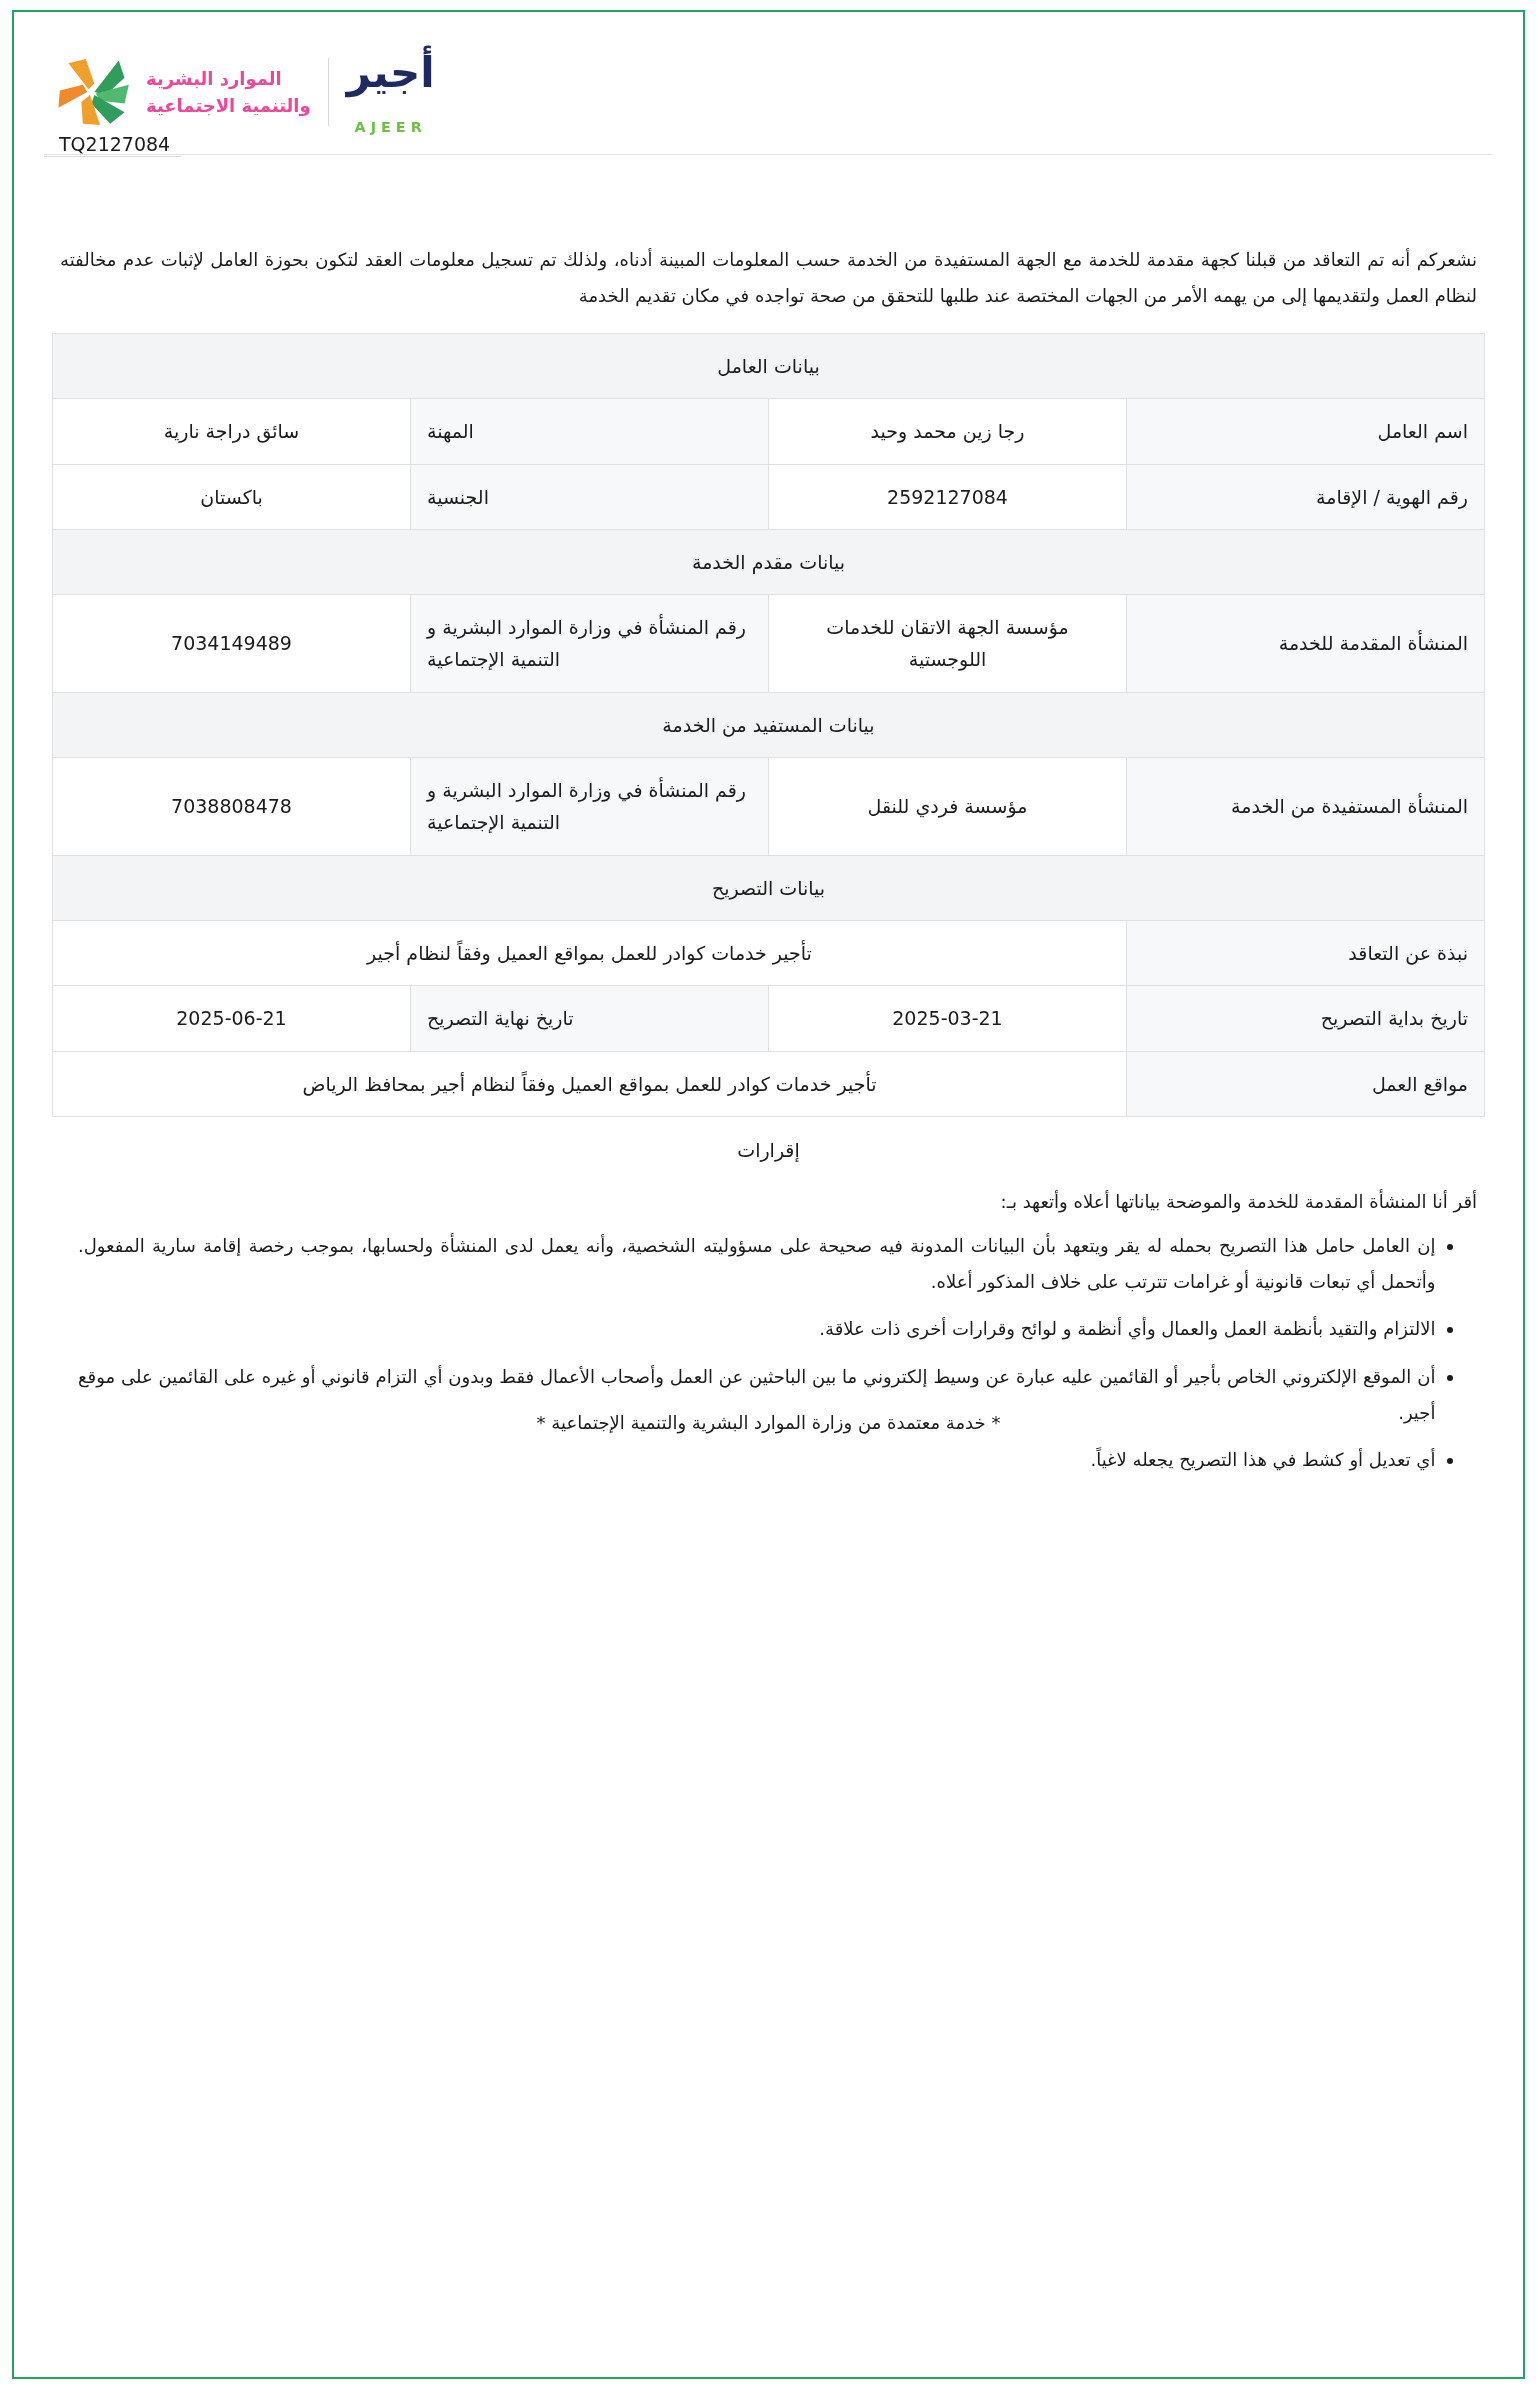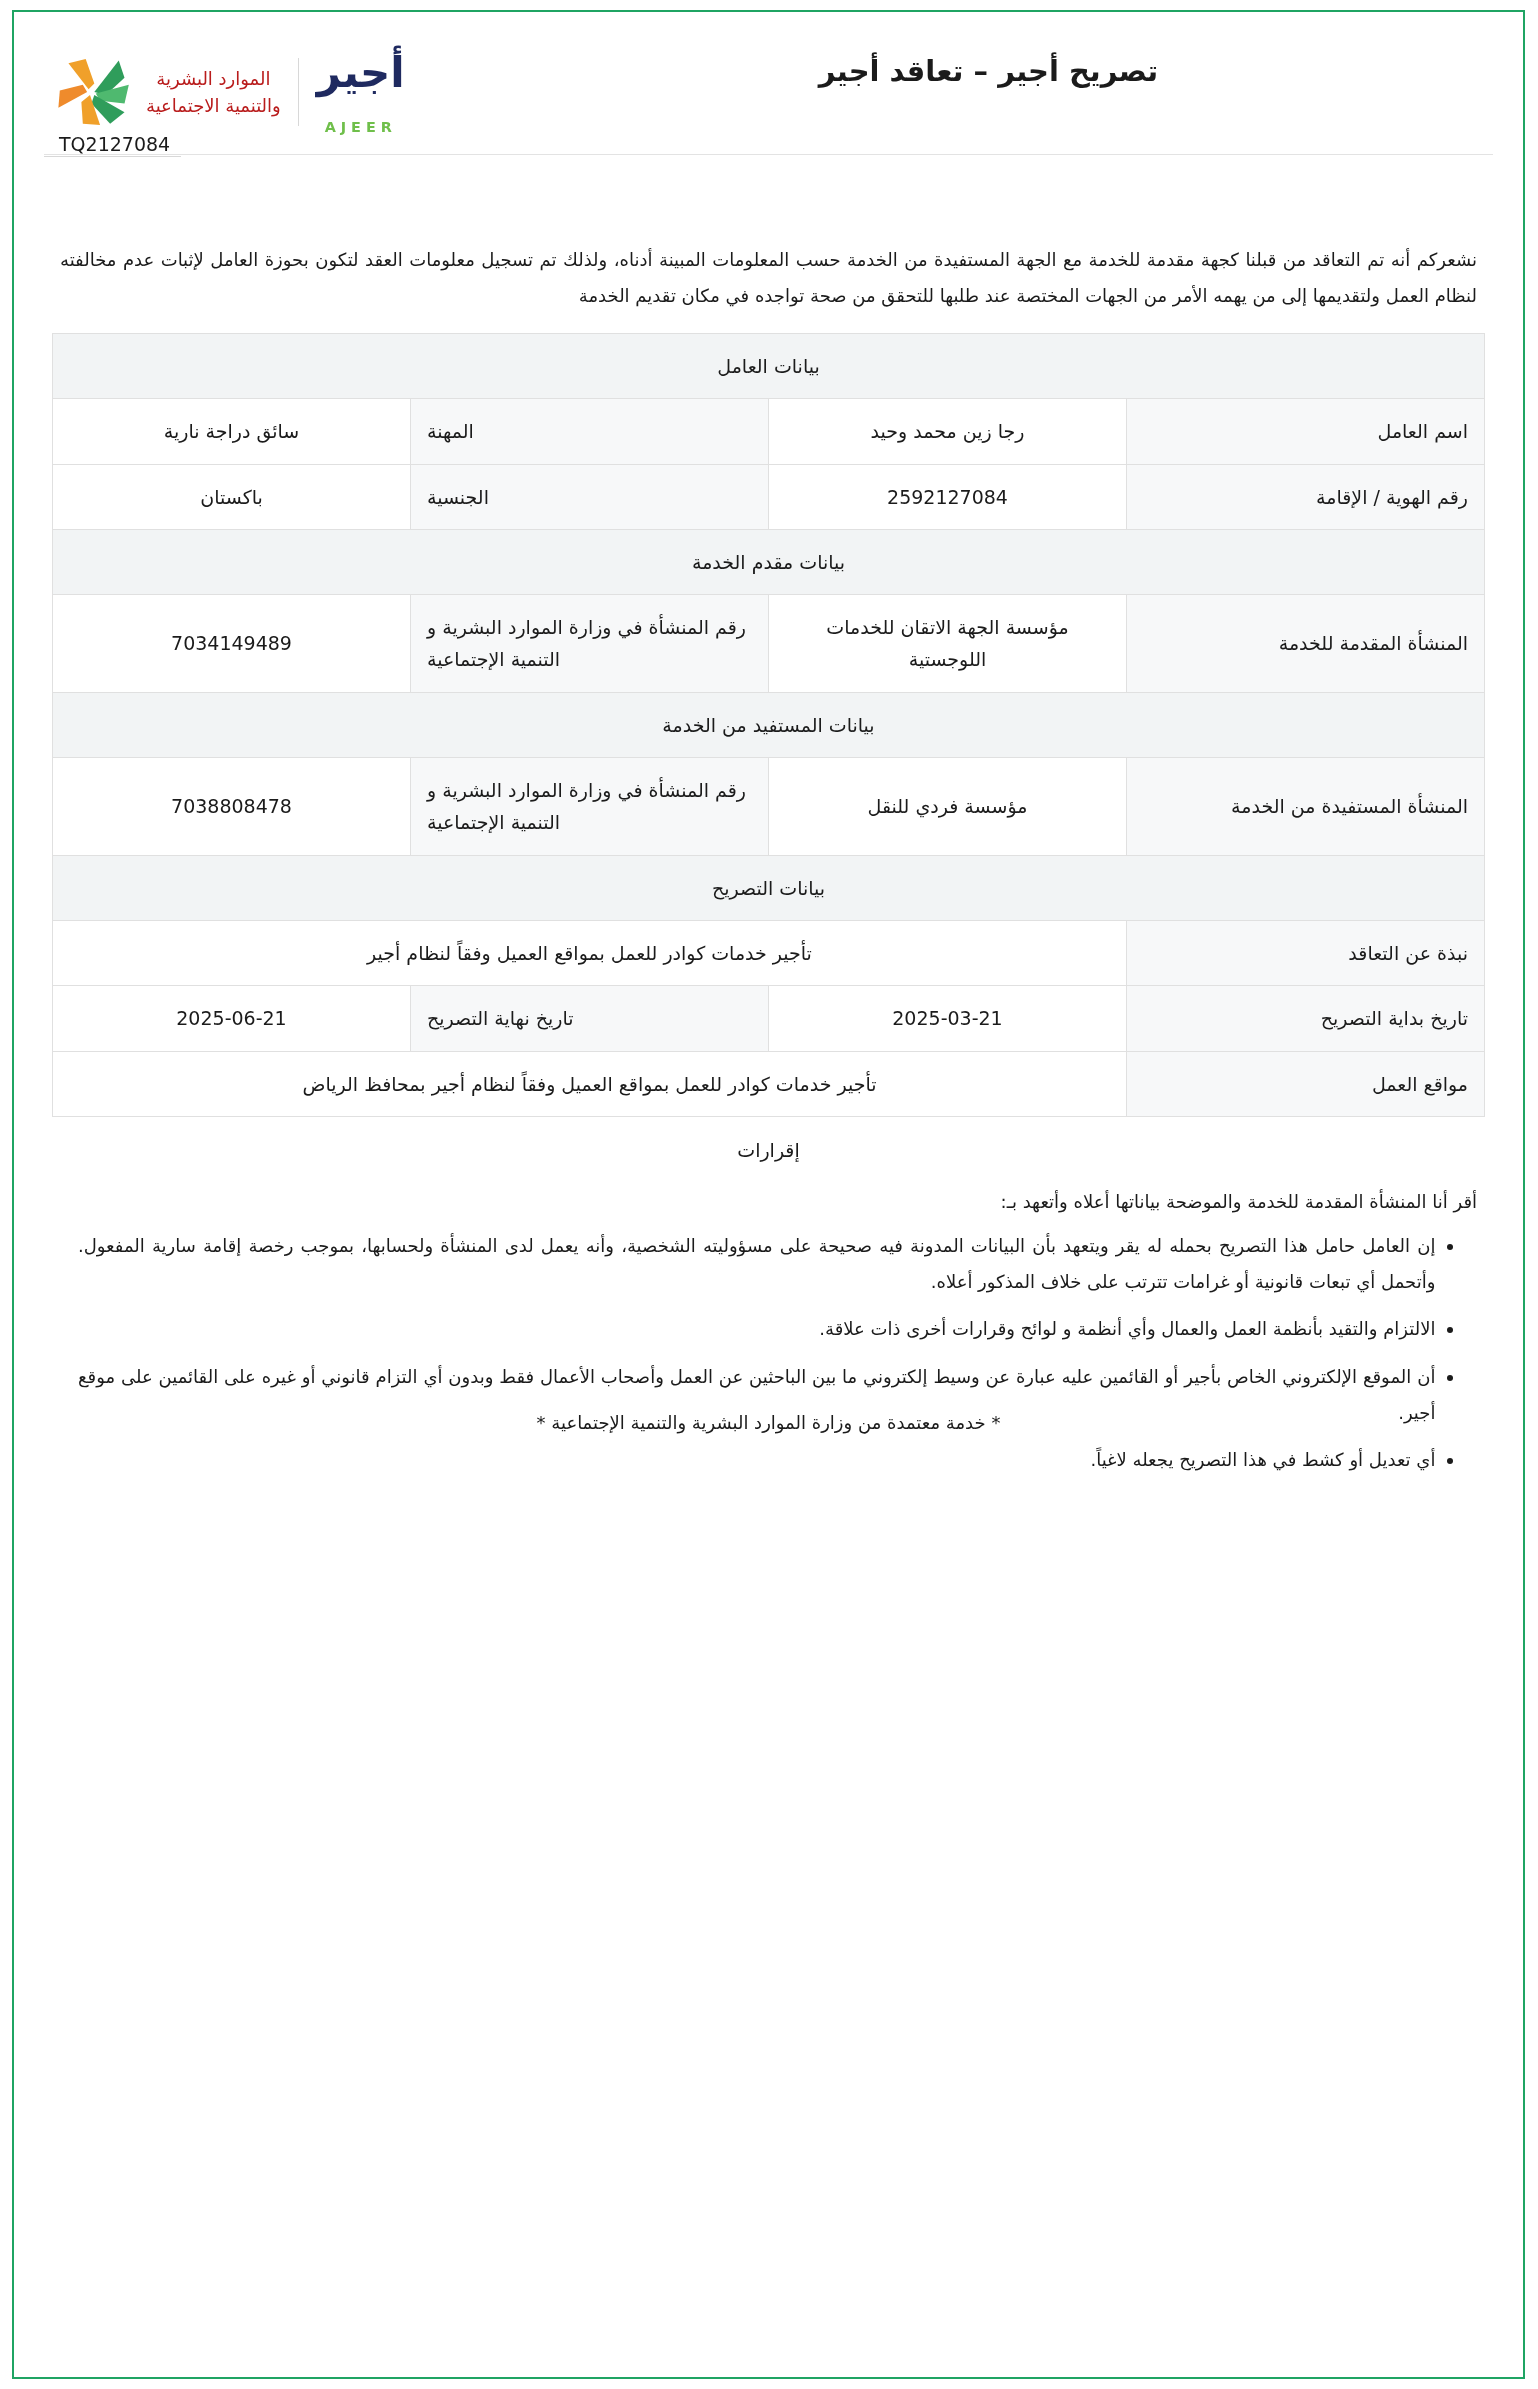--- a/index.html
+++ b/index.html
@@ -61,11 +61,11 @@
     position: relative;
   }
   .hrsd-text {
-    text-align: center;
+    text-align: left;
     line-height: 1.5;
-    color: #b91c1c;
-    font-size: 18px;
-    font-weight: normal;
+    color: #ec4899;
+    font-size: 18px;
+    font-weight: bold;
     white-space: nowrap;
   }
   .divider-v {

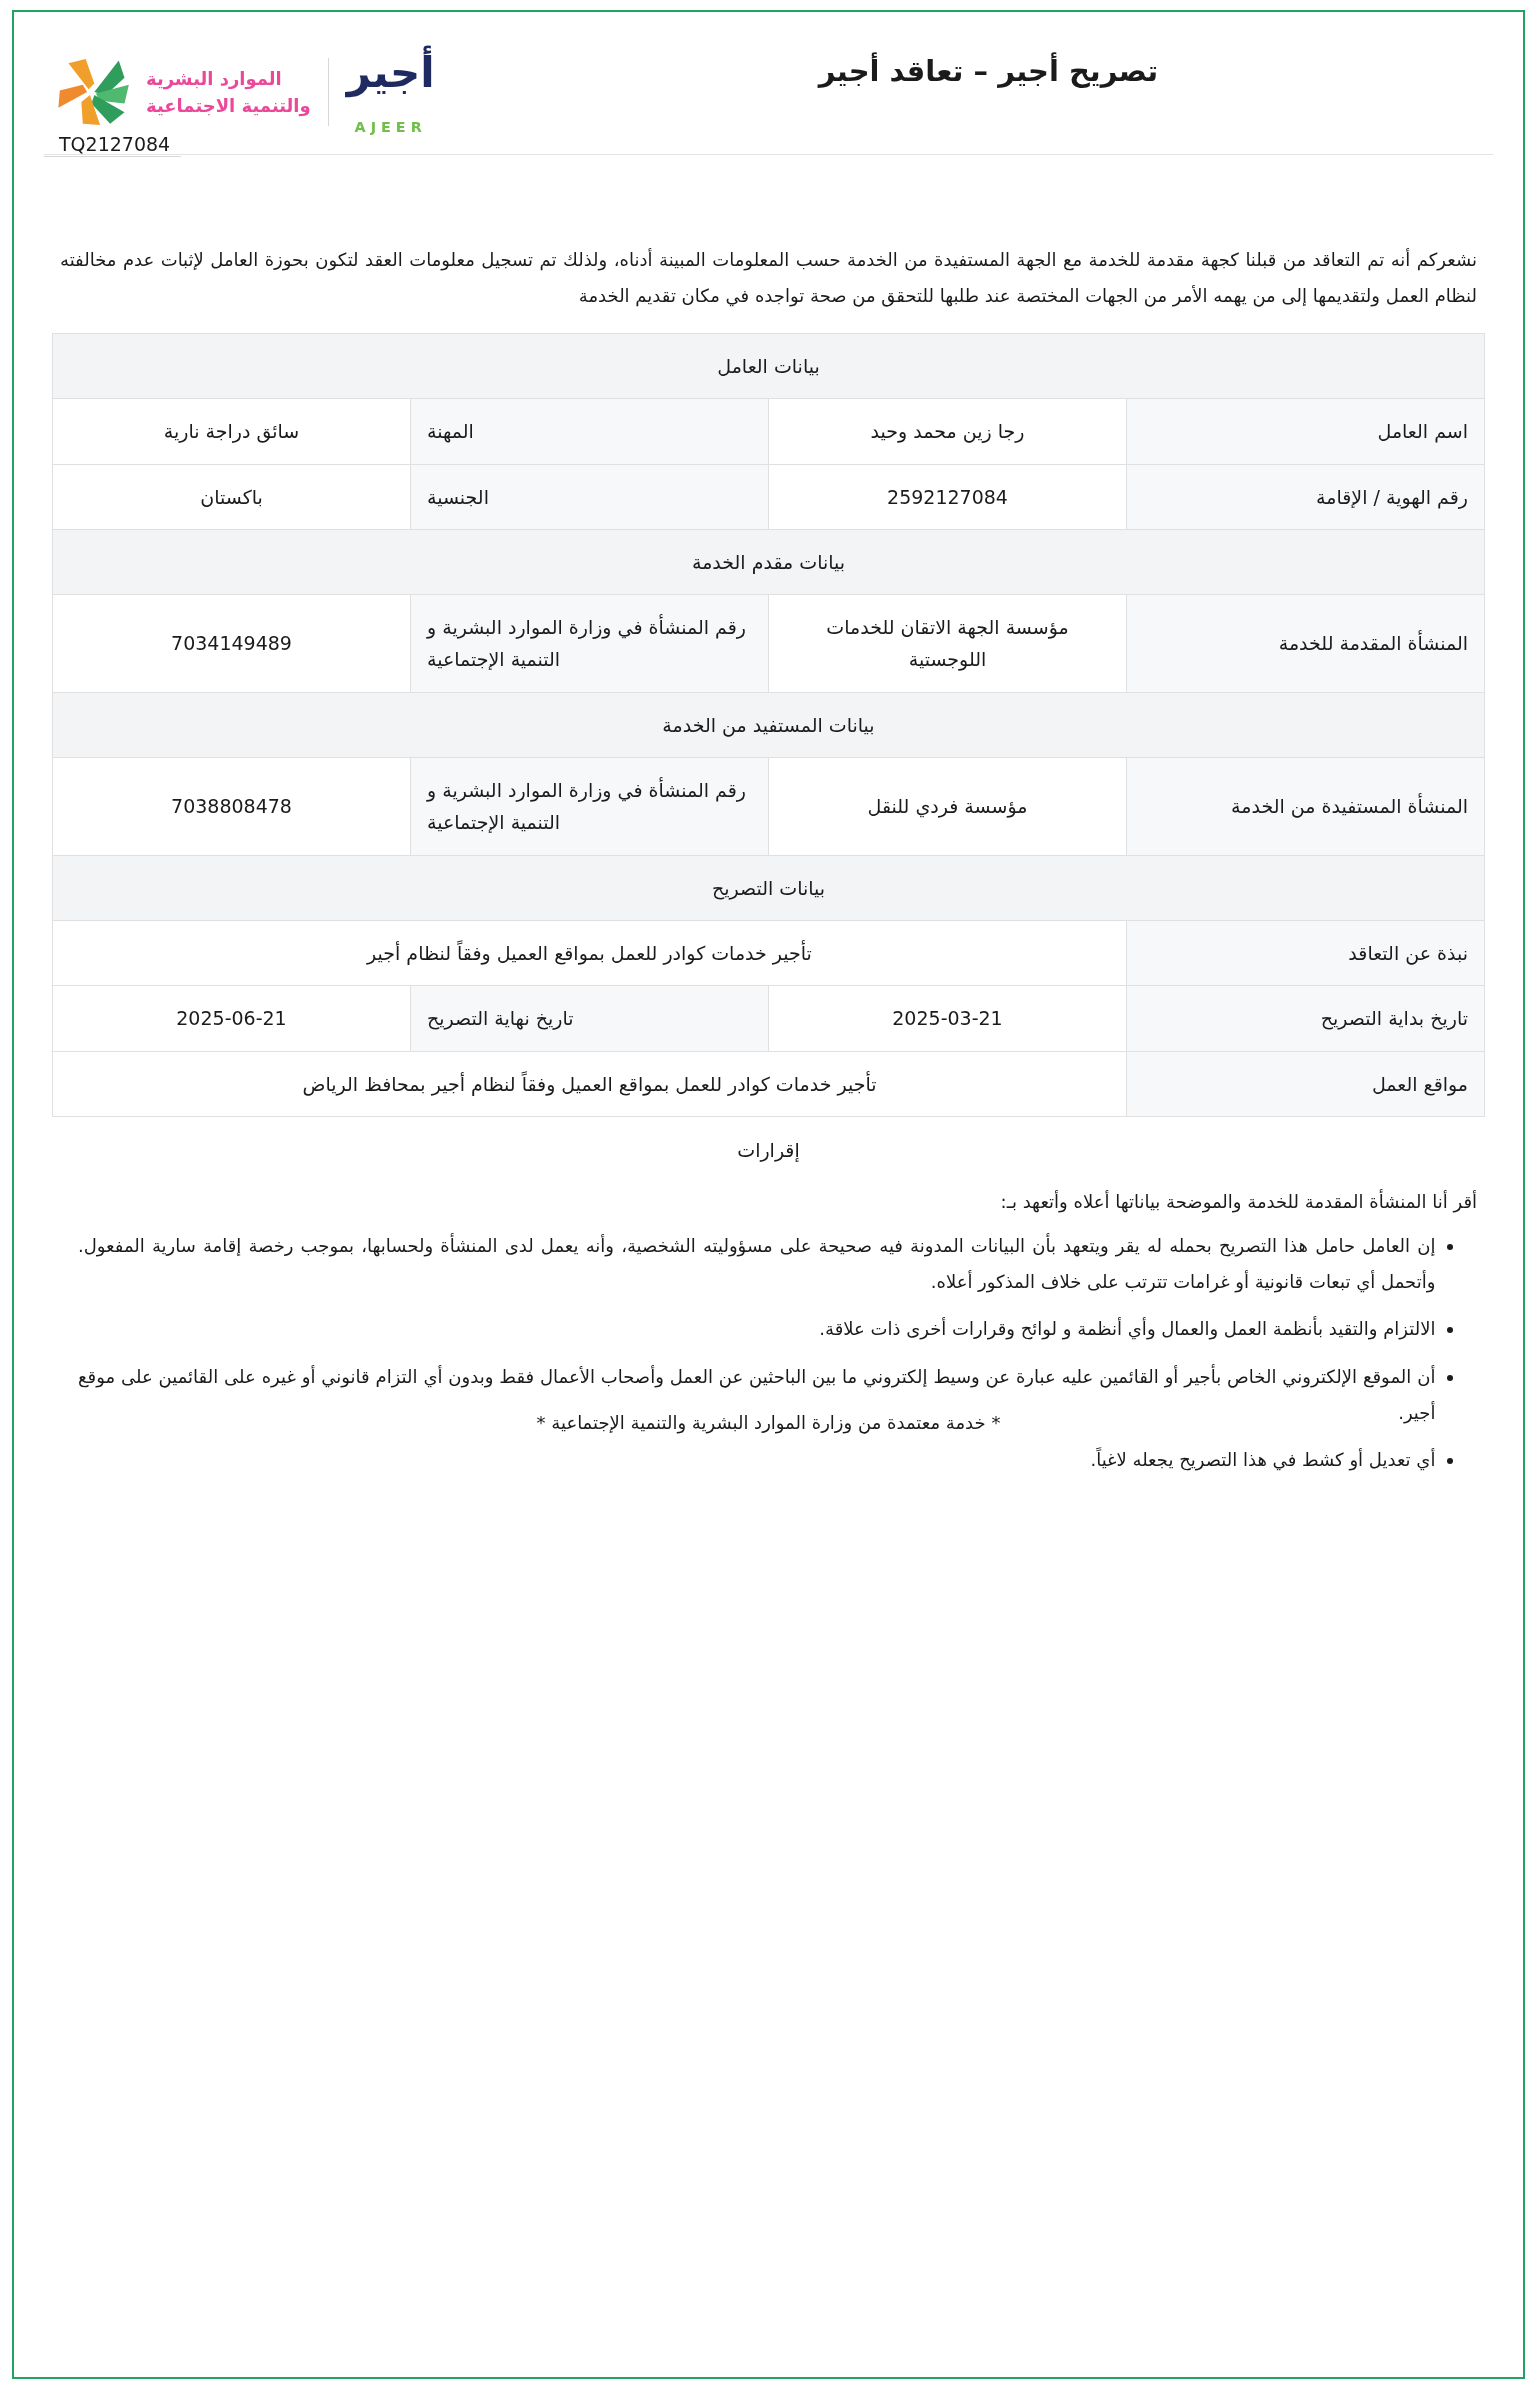--- a/index.html
+++ b/index.html
@@ -251,9 +251,6 @@
             <div class="ajeer-en">AJEER</div>
           </div>
         </div>
-        <div class="header-title-wrap">
-          <div class="header-title">تصريح أجير – تعاقد أجير</div>
-        </div>
       </div>
       <div class="ref-no">TQ2127084</div>
       <div class="ref-line"></div>

